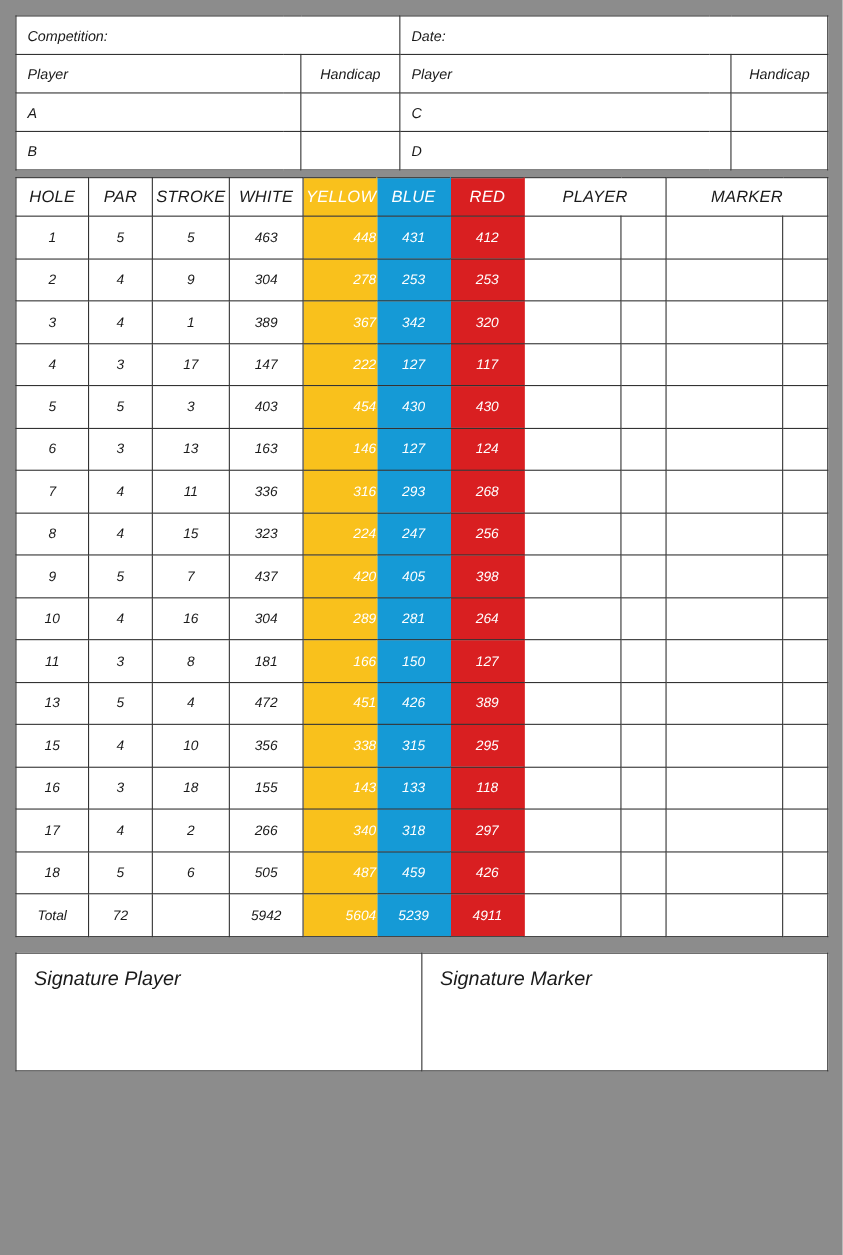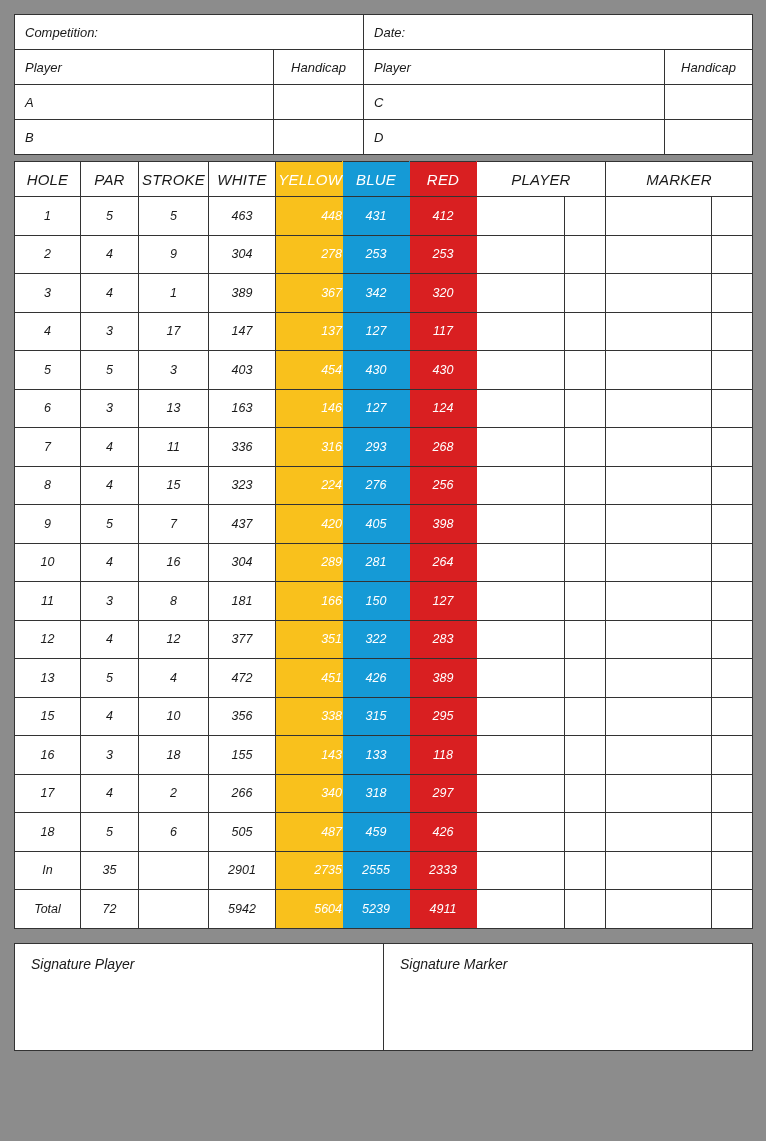--- a/index.html
+++ b/index.html
@@ -213,7 +213,7 @@
           <td>3</td>
           <td>17</td>
           <td>147</td>
-          <td class="yellow">137</td>
+          <td class="yellow">222</td>
           <td class="blue">127</td>
           <td class="red">117</td>
           <td class="blank"></td>

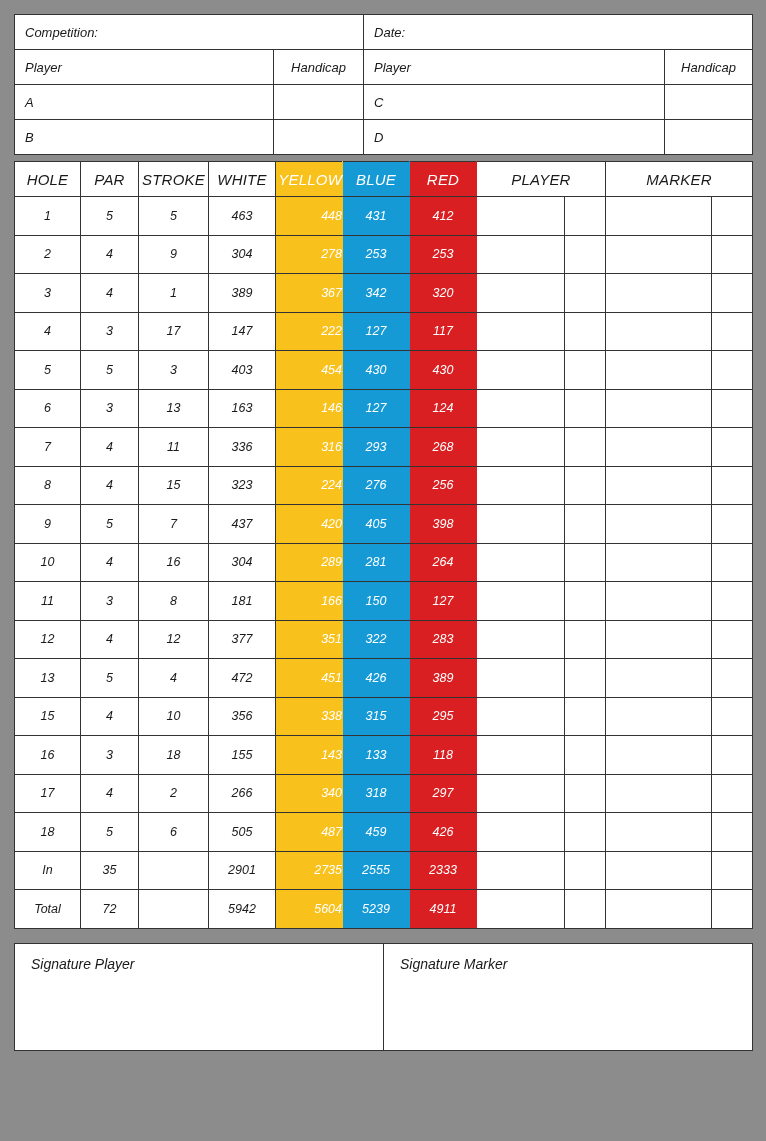--- a/index.html
+++ b/index.html
@@ -266,7 +266,7 @@
           <td>15</td>
           <td>323</td>
           <td class="yellow">224</td>
-          <td class="blue">276</td>
+          <td class="blue">247</td>
           <td class="red">256</td>
           <td class="blank"></td>
           <td class="blank"></td>

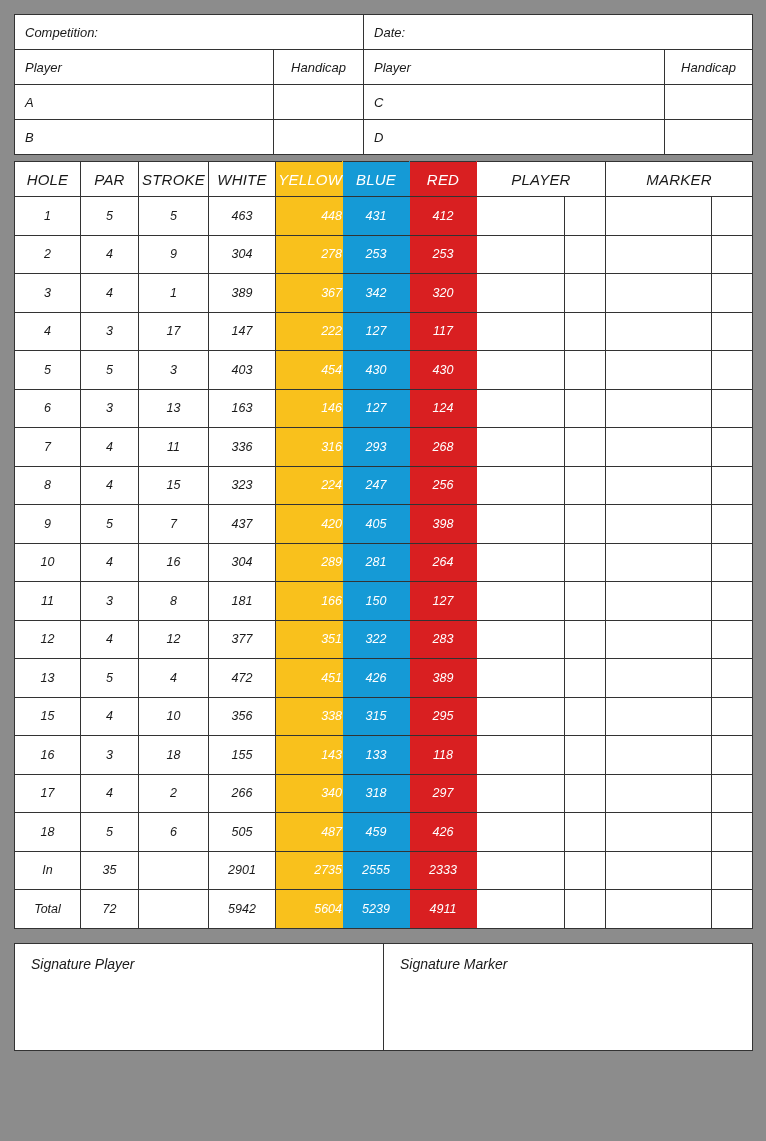--- a/index.html
+++ b/index.html
@@ -313,19 +313,6 @@
           <td class="blank"></td>
         </tr>
         <tr>
-          <td>12</td>
-          <td>4</td>
-          <td>12</td>
-          <td>377</td>
-          <td class="yellow">351</td>
-          <td class="blue">322</td>
-          <td class="red">283</td>
-          <td class="blank"></td>
-          <td class="blank"></td>
-          <td class="blank"></td>
-          <td class="blank"></td>
-        </tr>
-        <tr>
           <td>13</td>
           <td>5</td>
           <td>4</td>

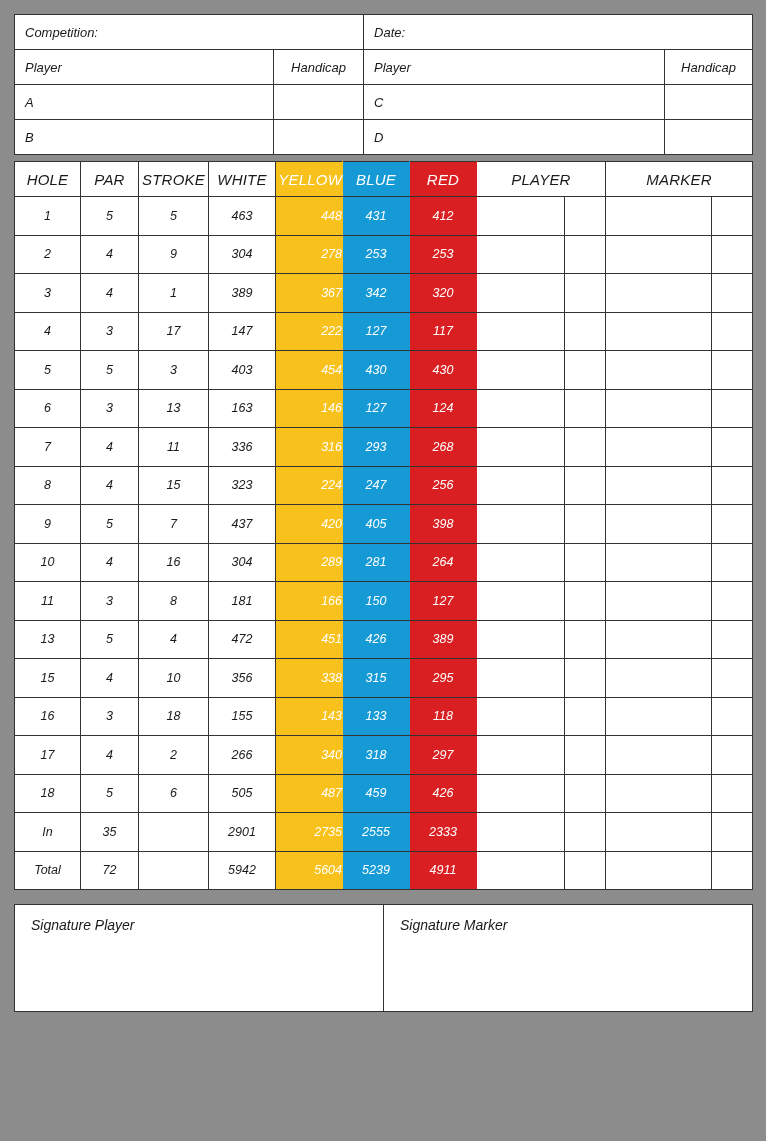--- a/index.html
+++ b/index.html
@@ -378,19 +378,6 @@
           <td class="blank"></td>
         </tr>
         <tr>
-          <td>In</td>
-          <td>35</td>
-          <td></td>
-          <td>2901</td>
-          <td class="yellow">2735</td>
-          <td class="blue">2555</td>
-          <td class="red">2333</td>
-          <td class="blank"></td>
-          <td class="blank"></td>
-          <td class="blank"></td>
-          <td class="blank"></td>
-        </tr>
-        <tr>
           <td>Total</td>
           <td>72</td>
           <td></td>

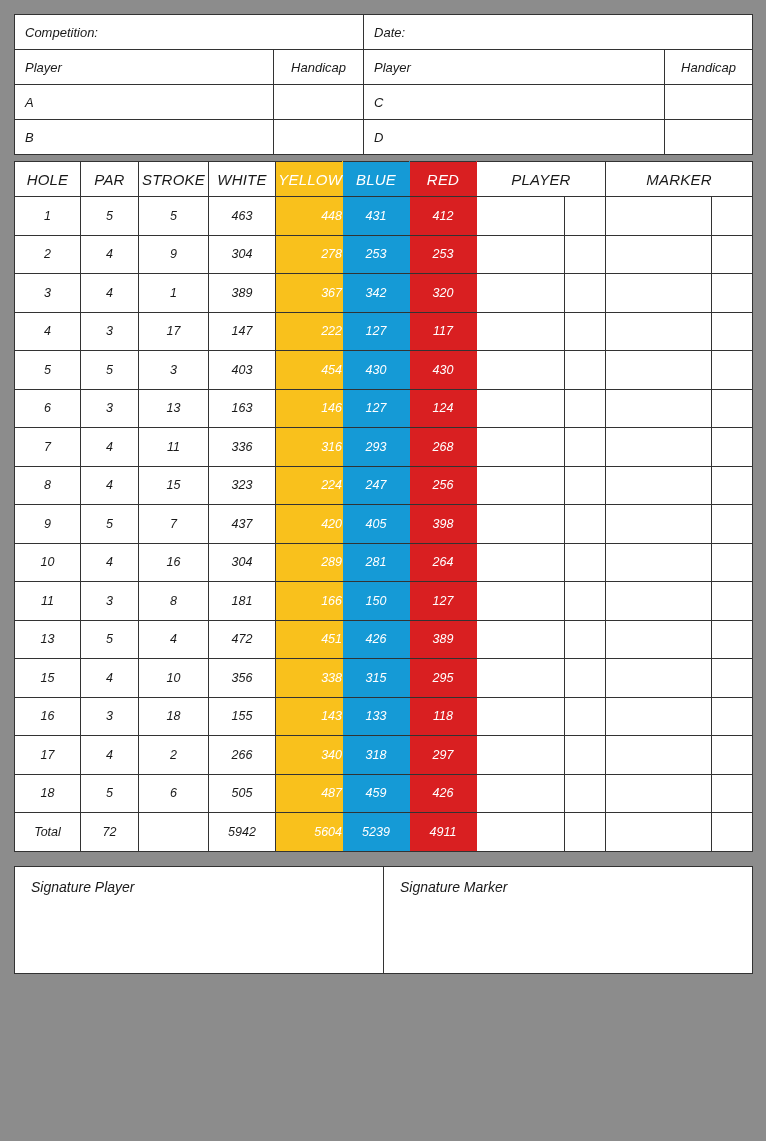--- a/index.html
+++ b/index.html
@@ -98,7 +98,7 @@
     text-align: left;
     vertical-align: top;
     padding: 12px 0 0 16px;
-    font-size: 14px;
+    font-size: 18px;
   }
 </style>
 </head>

